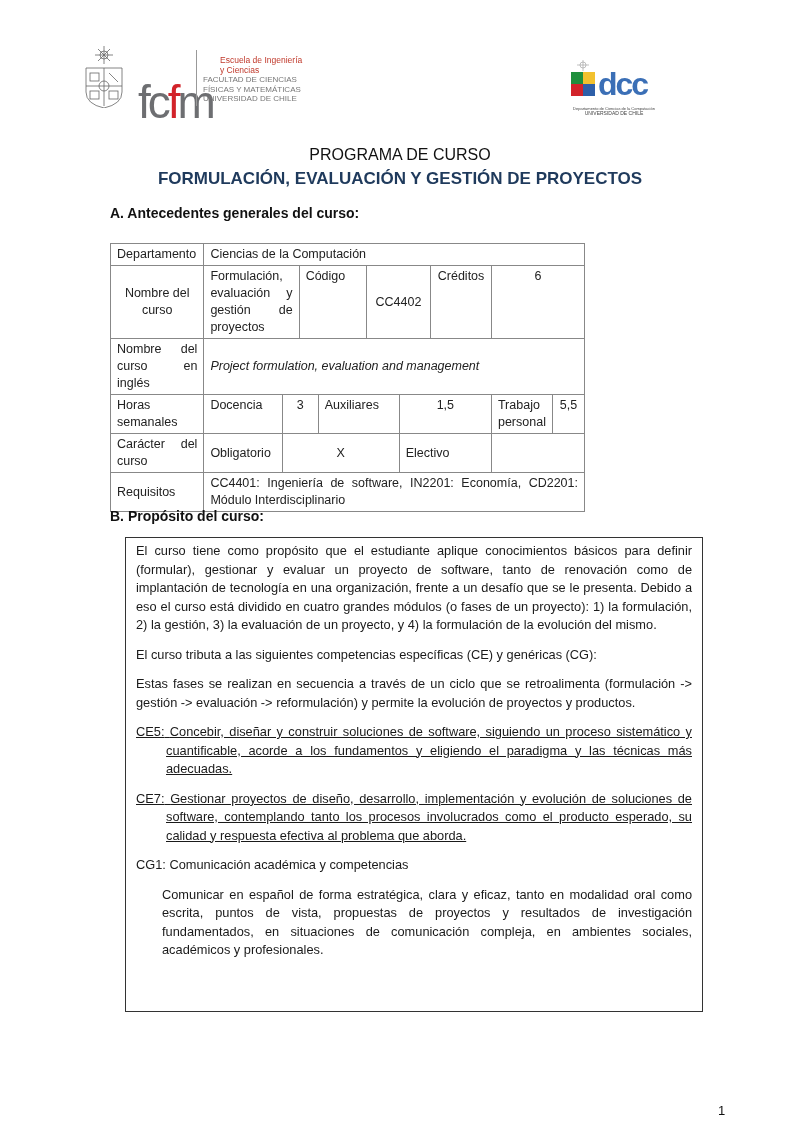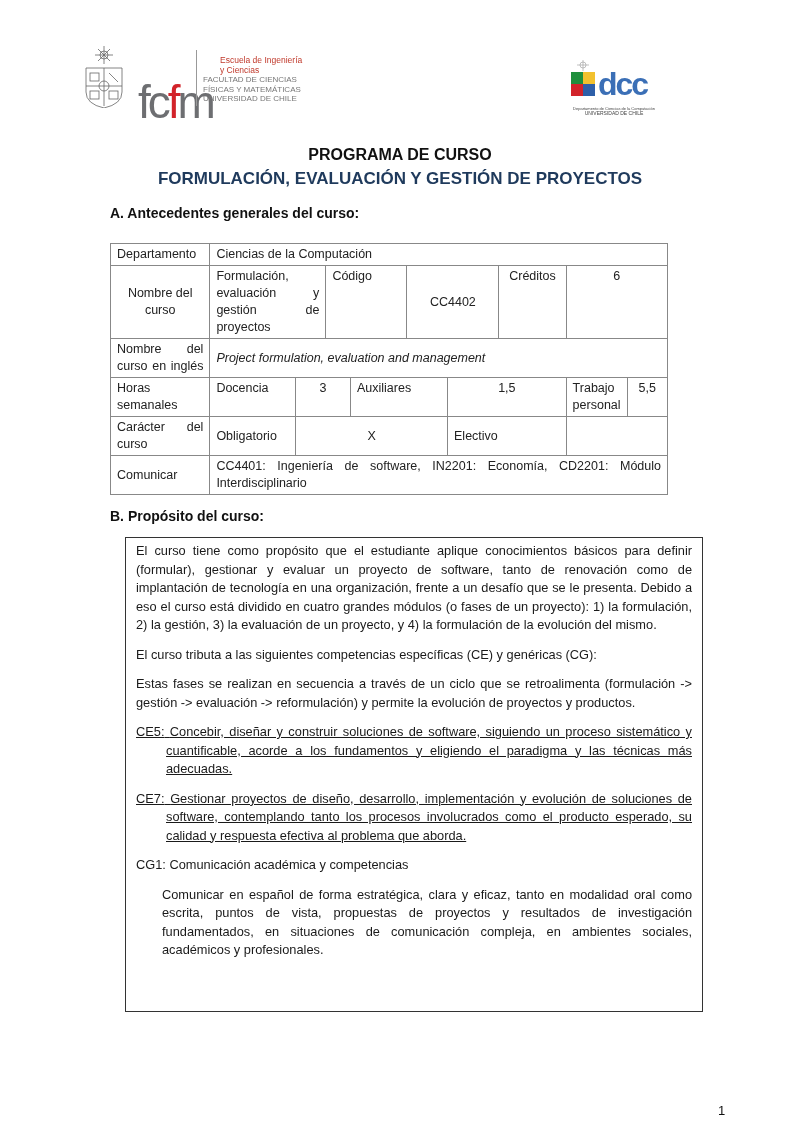--- a/index.html
+++ b/index.html
@@ -20,7 +20,7 @@
   .dcc-caption { position:absolute; left:0; top:46px; width:100px; text-align:center; font-size:4px; line-height:5px; color:#444; }
   .dcc-caption .uni { font-size:5px; }
 
-  .title1 { left:0; width:800px; top:146px; text-align:center; font-size:16px; font-weight:bold; color:#111; }
+  .title1 { left:0; width:800px; top:146px; text-align:center; font-size:16px; font-weight:normal; color:#111; }
   .title2 { left:0; width:800px; top:169px; text-align:center; font-size:17px; font-weight:bold; color:#1f3a5c; }
   .section-h { font-size:14px; font-weight:bold; color:#111; }
 

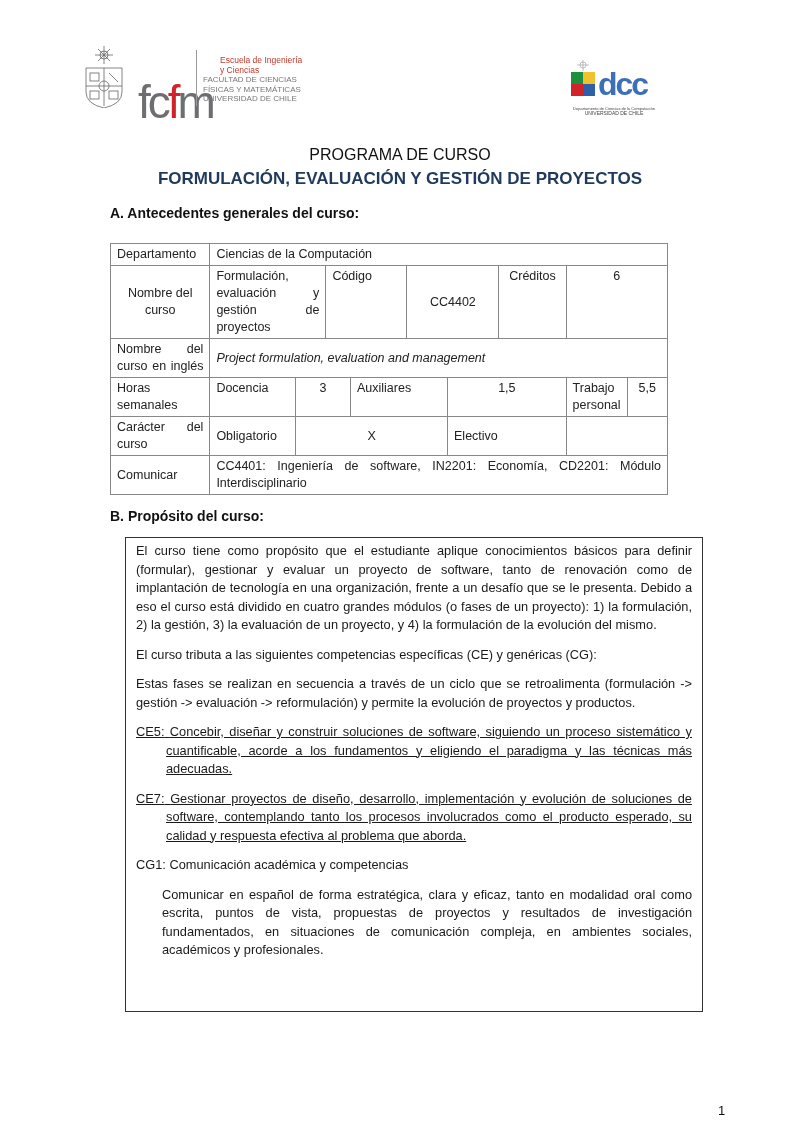--- a/index.html
+++ b/index.html
@@ -24,7 +24,7 @@
   .title2 { left:0; width:800px; top:169px; text-align:center; font-size:17px; font-weight:bold; color:#1f3a5c; }
   .section-h { font-size:14px; font-weight:bold; color:#111; }
 
-  table.info { position:absolute; left:110px; top:243px; width:558px; border-collapse:collapse; font-size:12.5px; color:#222;border-radius:22px; }
+  table.info { position:absolute; left:110px; top:243px; width:475px; border-collapse:collapse; font-size:12.5px; color:#222;border-radius:22px; }
   table.info td { border:1px solid #888; padding:2px 6px; vertical-align:top; line-height:17px; }
   .just { text-align:justify; text-align-last:justify; }
   .center { text-align:center; }

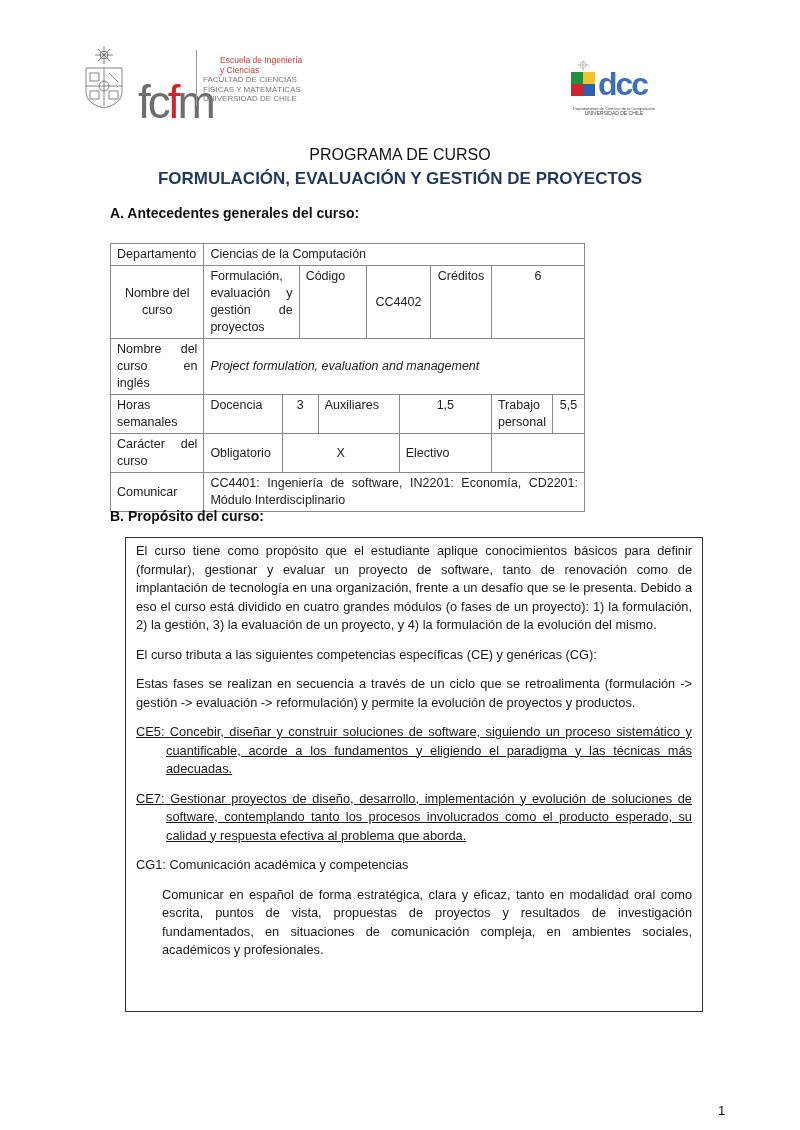--- a/index.html
+++ b/index.html
@@ -133,7 +133,7 @@
     <td colspan="2"></td>
   </tr>
   <tr>
-    <td class="vmid">Comunicar</td>
+    <td class="vmid">Requisitos</td>
     <td colspan="9" style="text-align:justify;">CC4401: Ingeniería de software, IN2201: Economía, CD2201: Módulo Interdisciplinario</td>
   </tr>
 </tbody>

